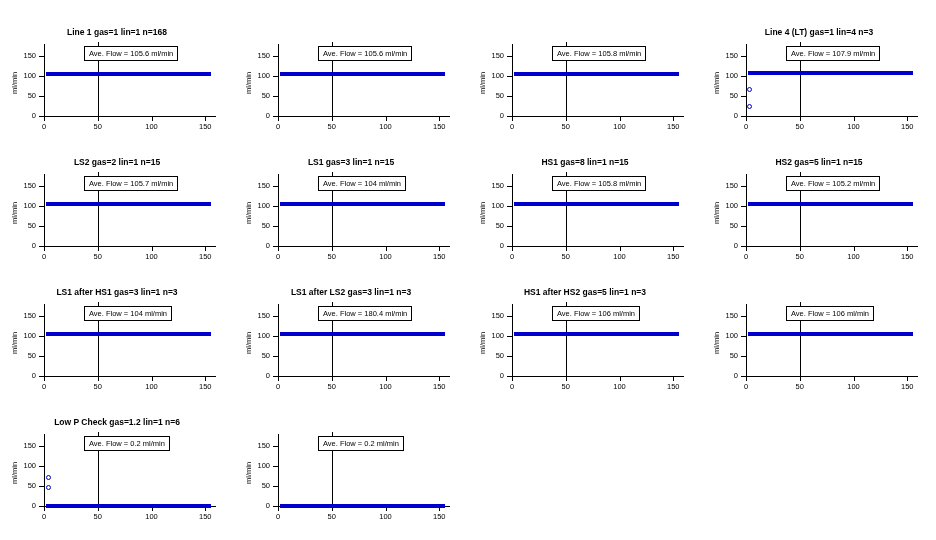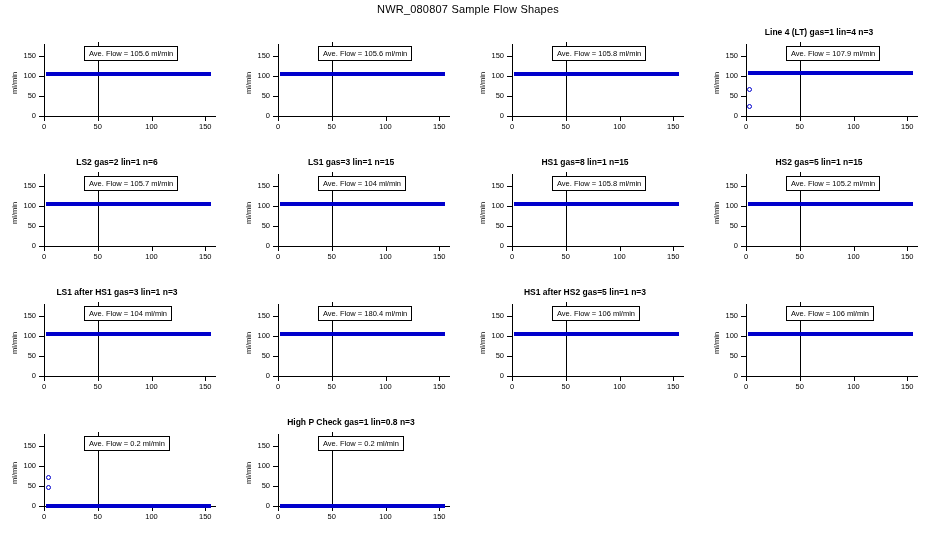--- a/index.html
+++ b/index.html
@@ -67,7 +67,6 @@
 <body>
 
 <div id="page">
-  <div class="fig-title">NWR_080807  Sample Flow Shapes</div>
   <div class="grid" id="grid">
       <div class="panel">
         <div class="axis-v"></div>

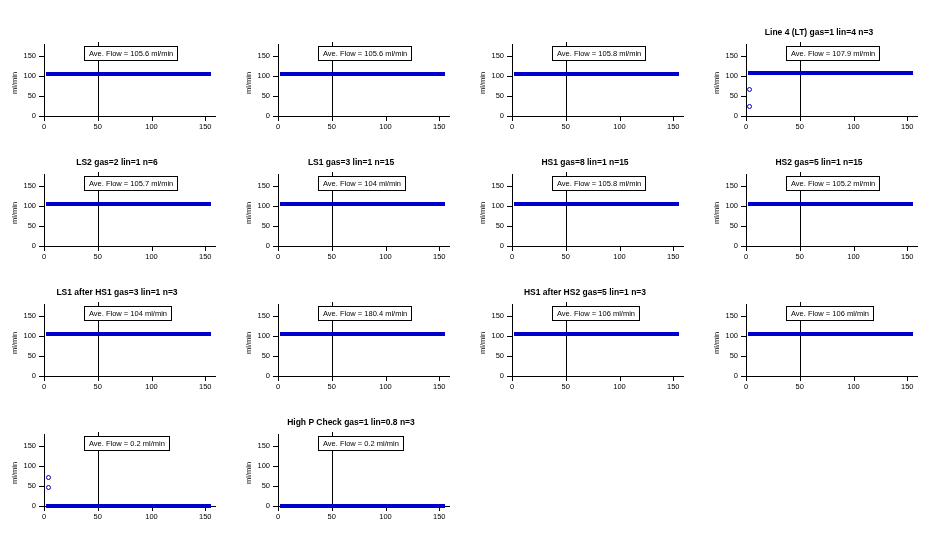--- a/index.html
+++ b/index.html
@@ -69,6 +69,7 @@
 <div id="page">
   <div class="grid" id="grid">
       <div class="panel">
+        <div class="panel-title">Line 1 gas=1 lin=1 n=168</div>
         <div class="axis-v"></div>
         <div class="axis-h"></div>
         <div class="ytick" style="top: 96px;"></div>

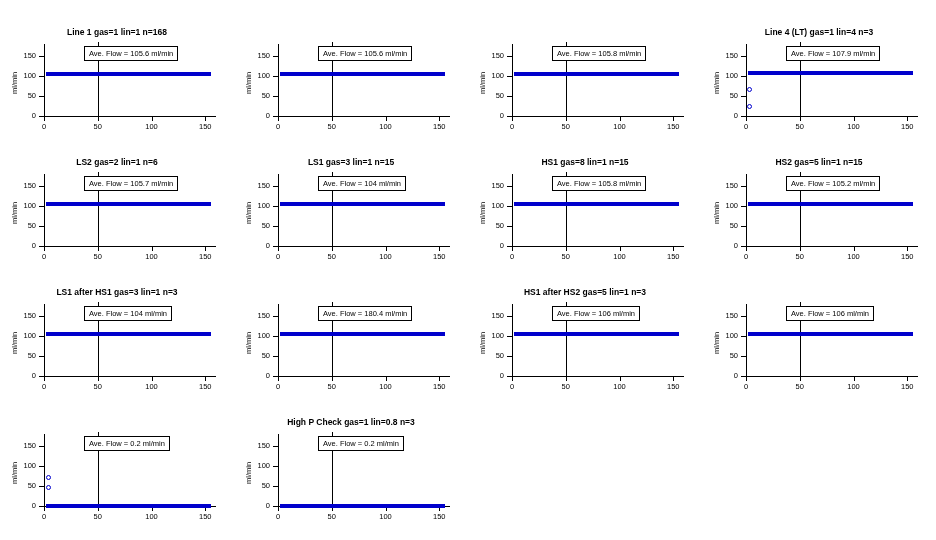--- a/index.html
+++ b/index.html
@@ -169,7 +169,7 @@
         <div class="avebox">Ave. Flow =  107.9  ml/min</div>
       </div>
       <div class="panel">
-        <div class="panel-title">LS2 gas=2 lin=1 n=6</div>
+        <div class="panel-title">LS2 gas=2 lin=1 n=15</div>
         <div class="axis-v"></div>
         <div class="axis-h"></div>
         <div class="ytick" style="top: 96px;"></div>

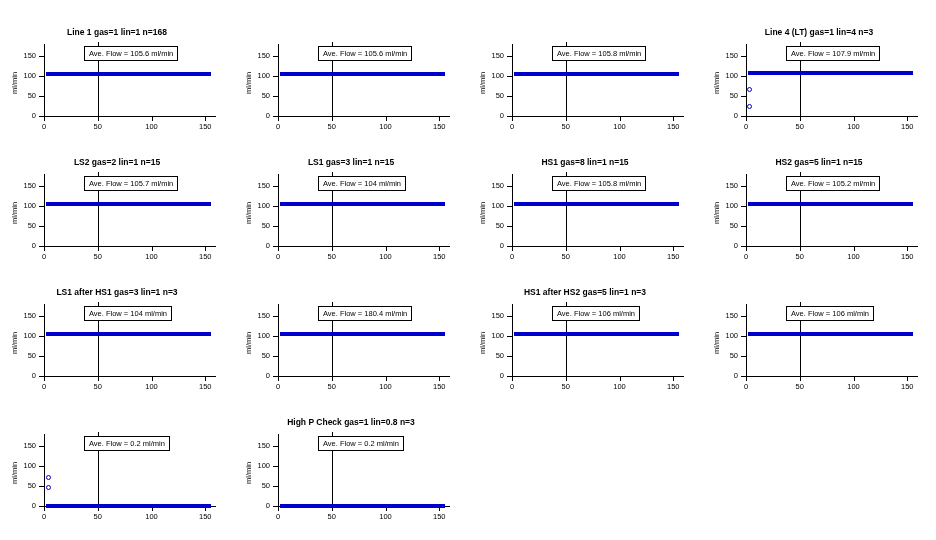--- a/index.html
+++ b/index.html
@@ -294,6 +294,7 @@
         <div class="avebox">Ave. Flow =  104  ml/min</div>
       </div>
       <div class="panel">
+        <div class="panel-title">LS1 after LS2 gas=3 lin=1 n=3</div>
         <div class="axis-v"></div>
         <div class="axis-h"></div>
         <div class="ytick" style="top: 96px;"></div>

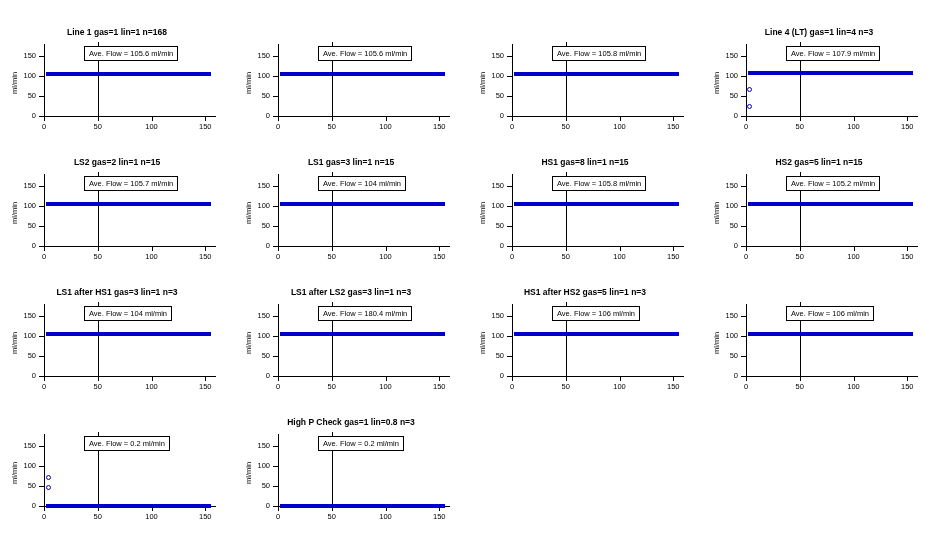--- a/index.html
+++ b/index.html
@@ -368,6 +368,7 @@
         <div class="avebox">Ave. Flow =  106  ml/min</div>
       </div>
       <div class="panel">
+        <div class="panel-title">Low P Check gas=1.2 lin=1 n=6</div>
         <div class="axis-v"></div>
         <div class="axis-h"></div>
         <div class="ytick" style="top: 96px;"></div>

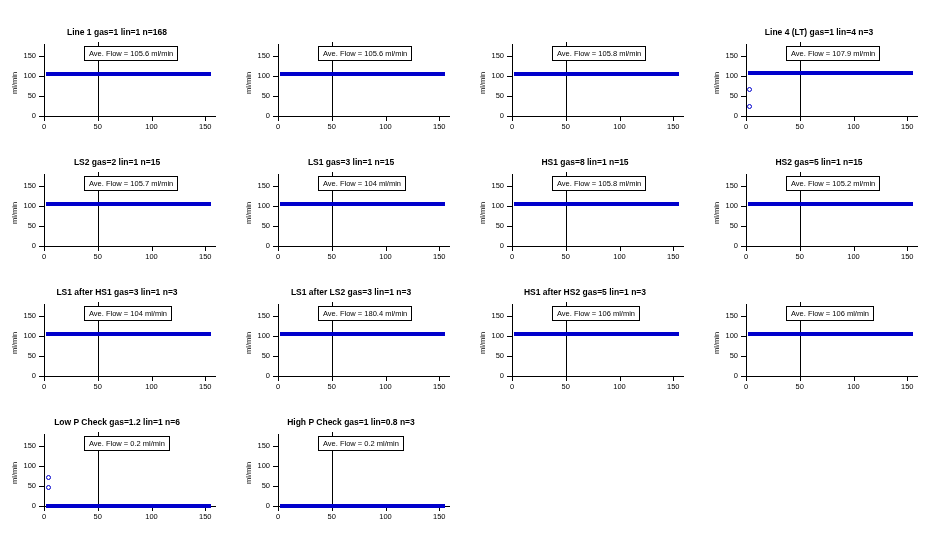--- a/index.html
+++ b/index.html
@@ -395,7 +395,6 @@
         <div class="avebox">Ave. Flow =  0.2  ml/min</div>
       </div>
       <div class="panel">
-        <div class="panel-title">High P Check gas=1 lin=0.8 n=3</div>
         <div class="axis-v"></div>
         <div class="axis-h"></div>
         <div class="ytick" style="top: 96px;"></div>

